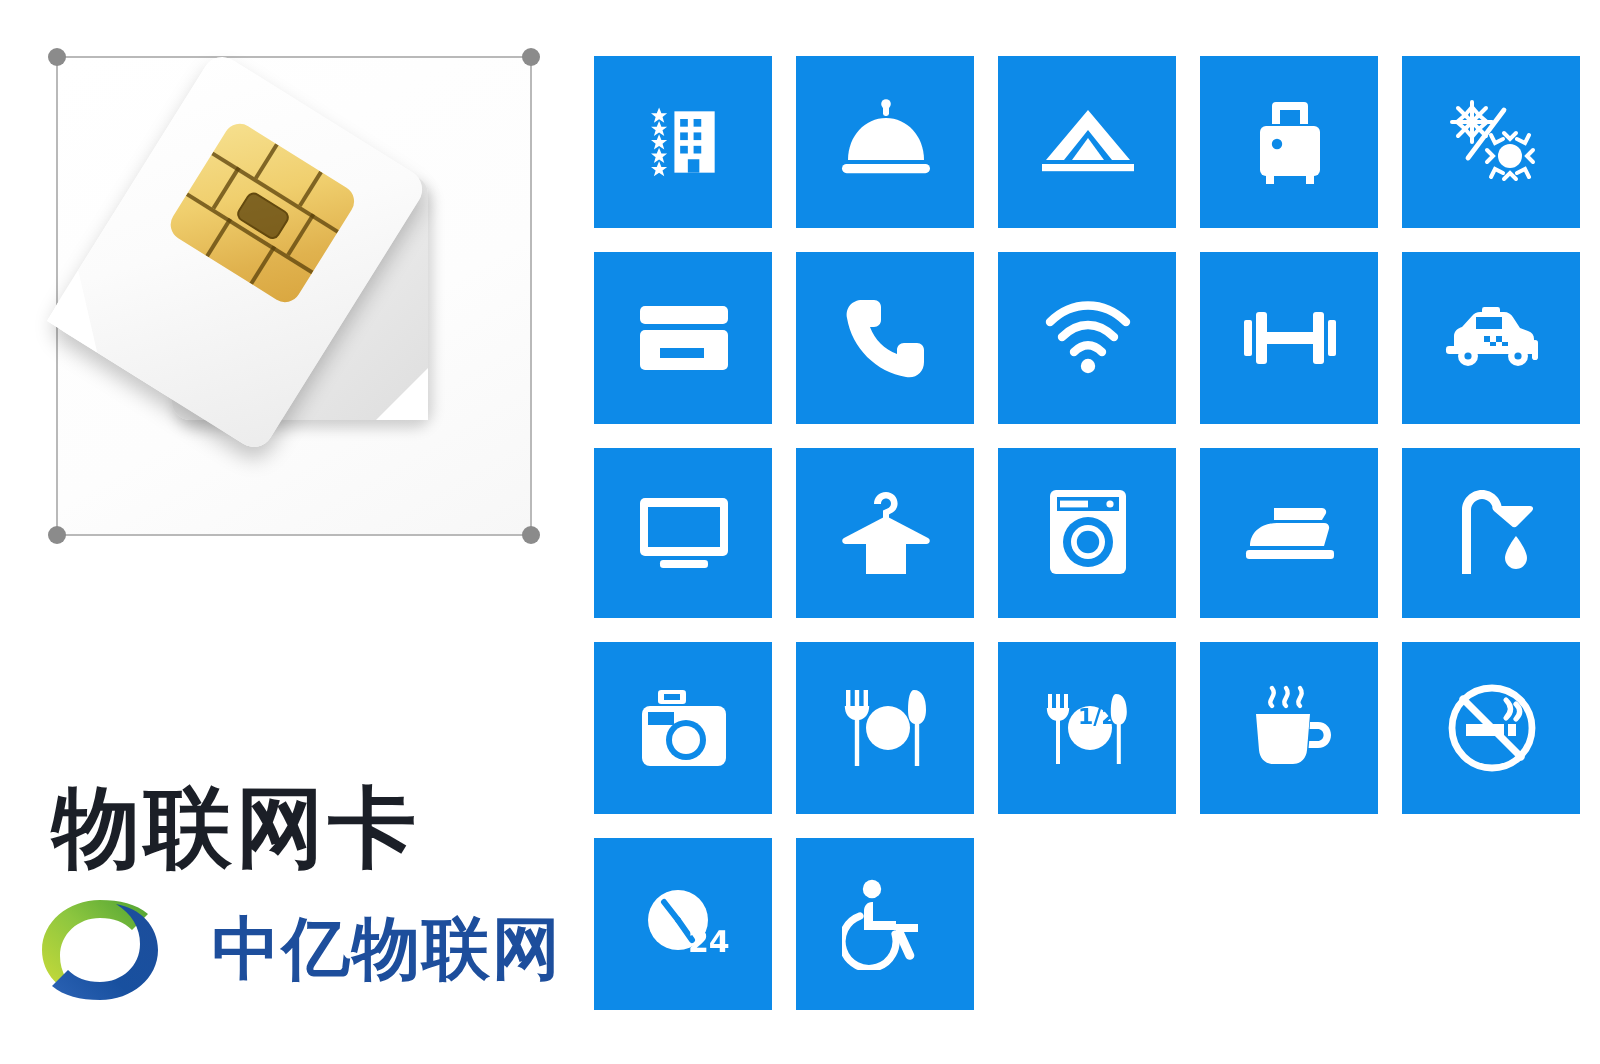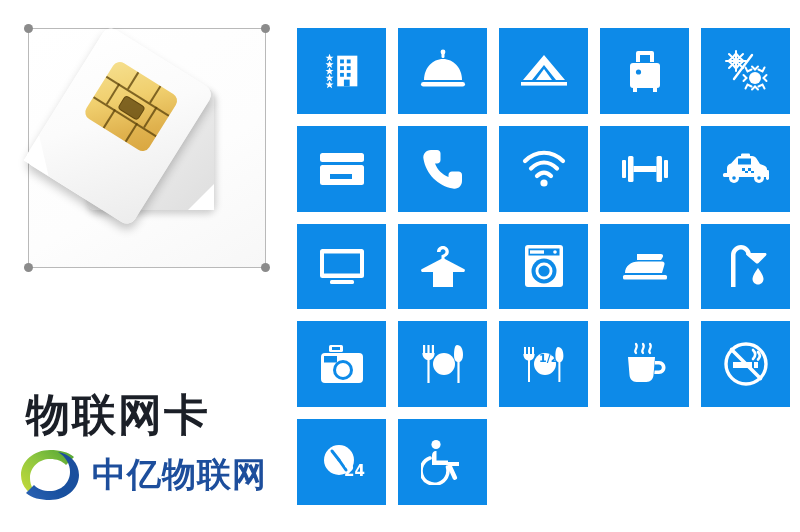--- a/index.html
+++ b/index.html
@@ -102,7 +102,7 @@
   }
   .logo-row{
     position:absolute;left:14px;top:444px;
-    display:flex;align-items:center;gap:6px;
+    display:flex;align-items:center;gap:20px;
   }
   .logo-mark{width:72px;height:62px;flex:0 0 auto;}
   .logo-text{

